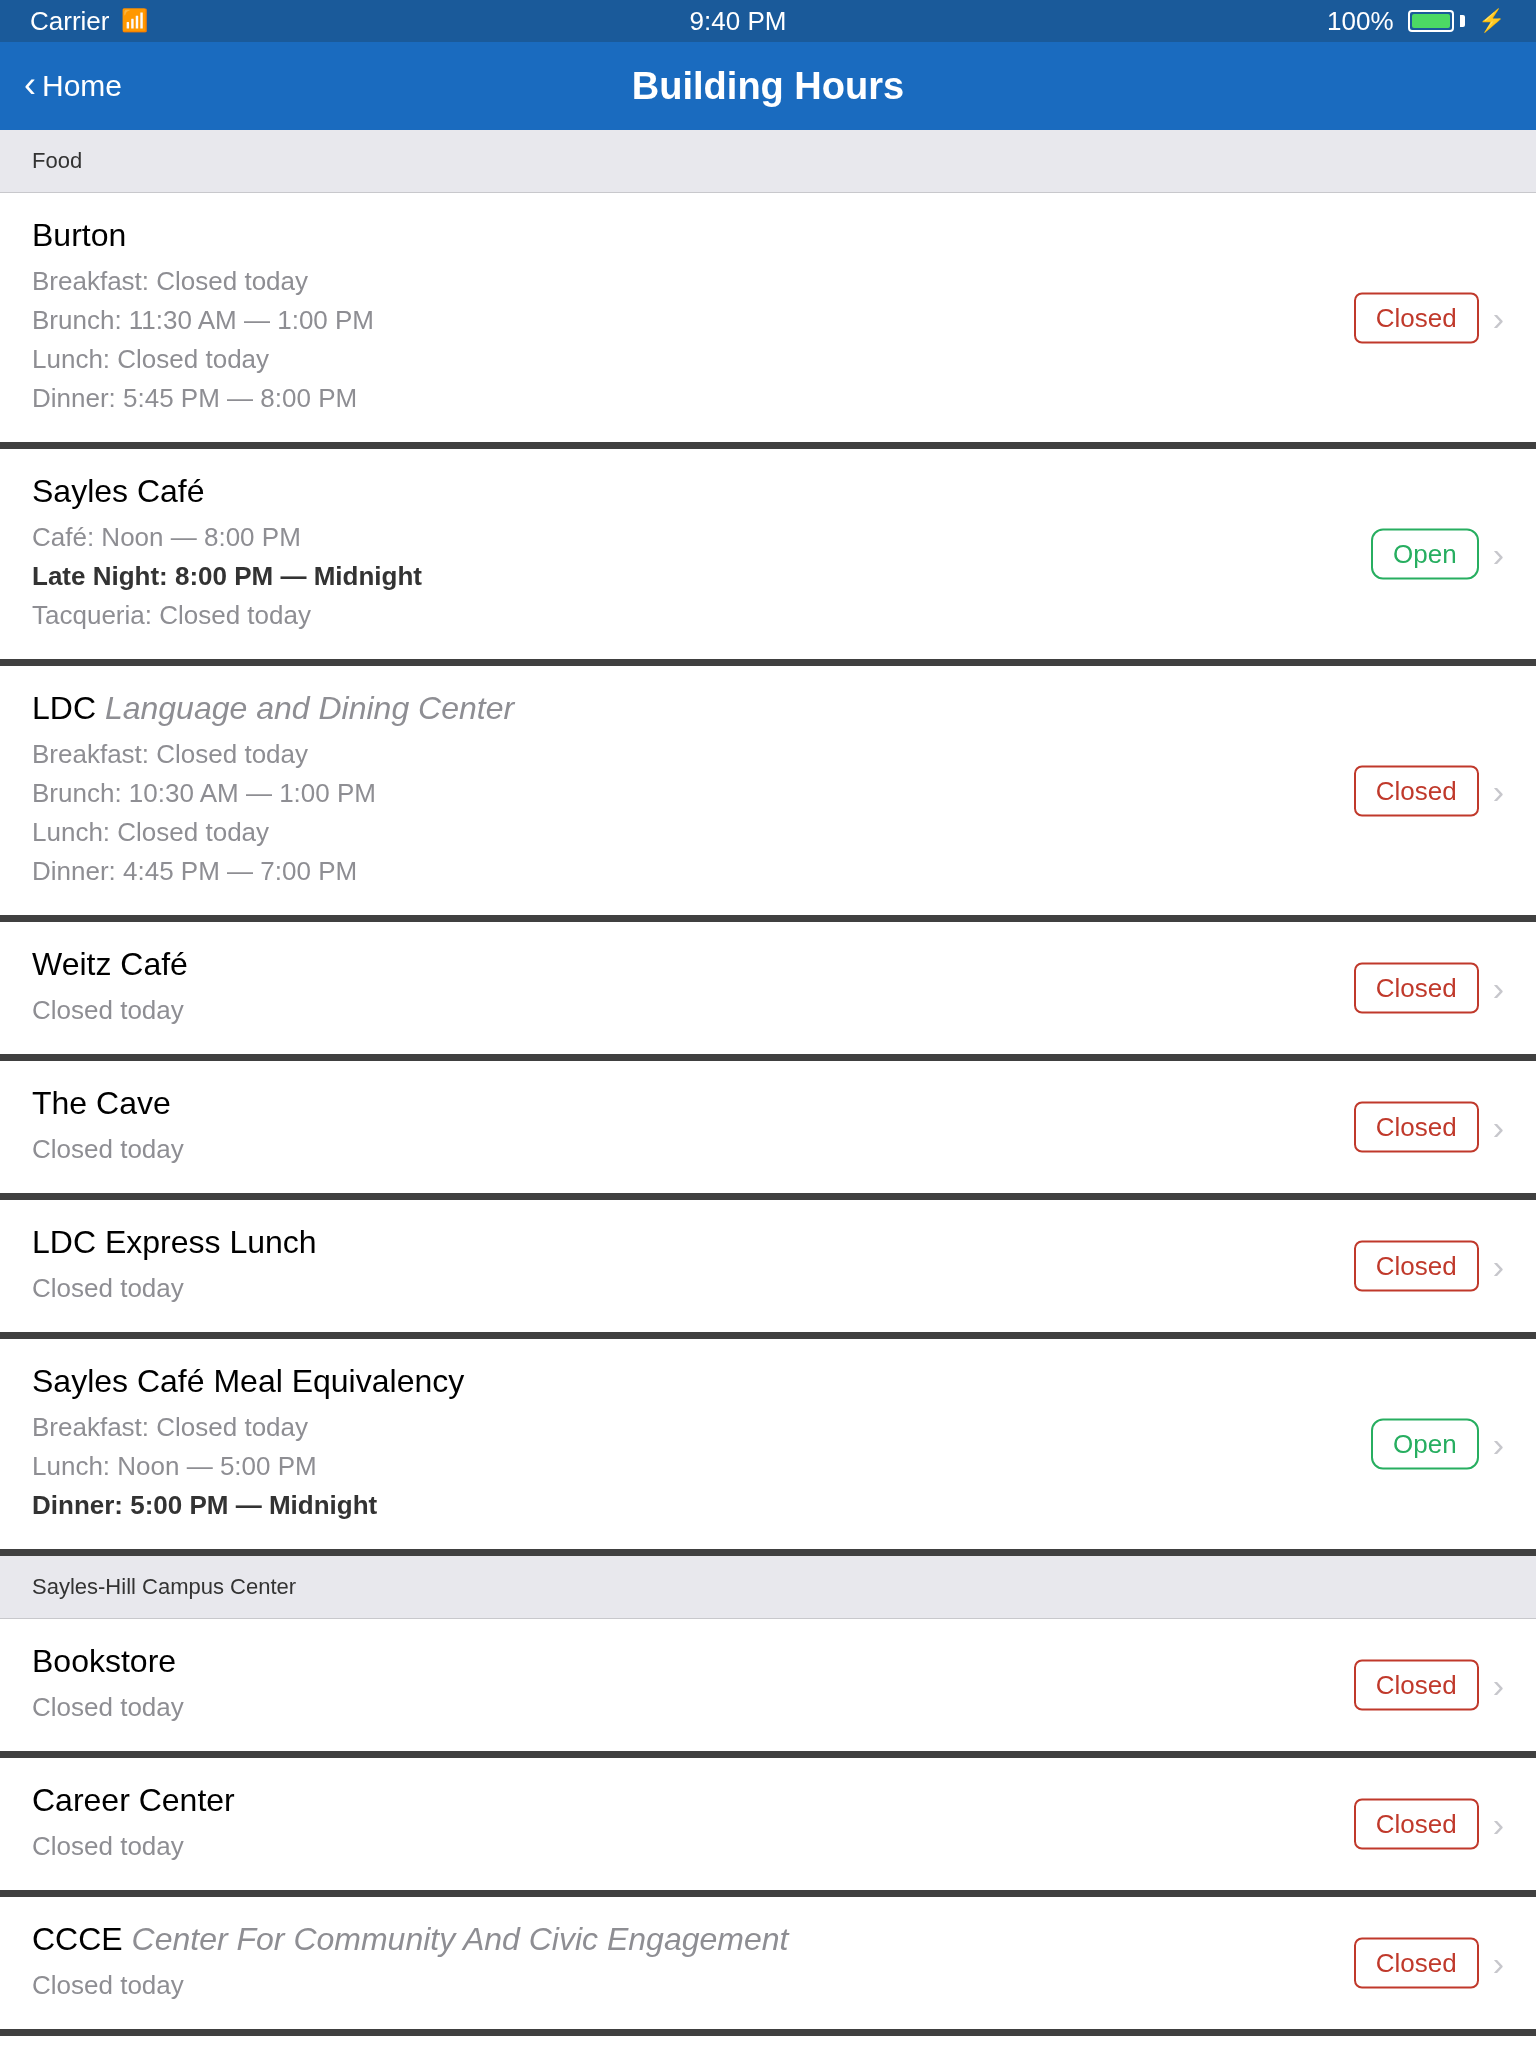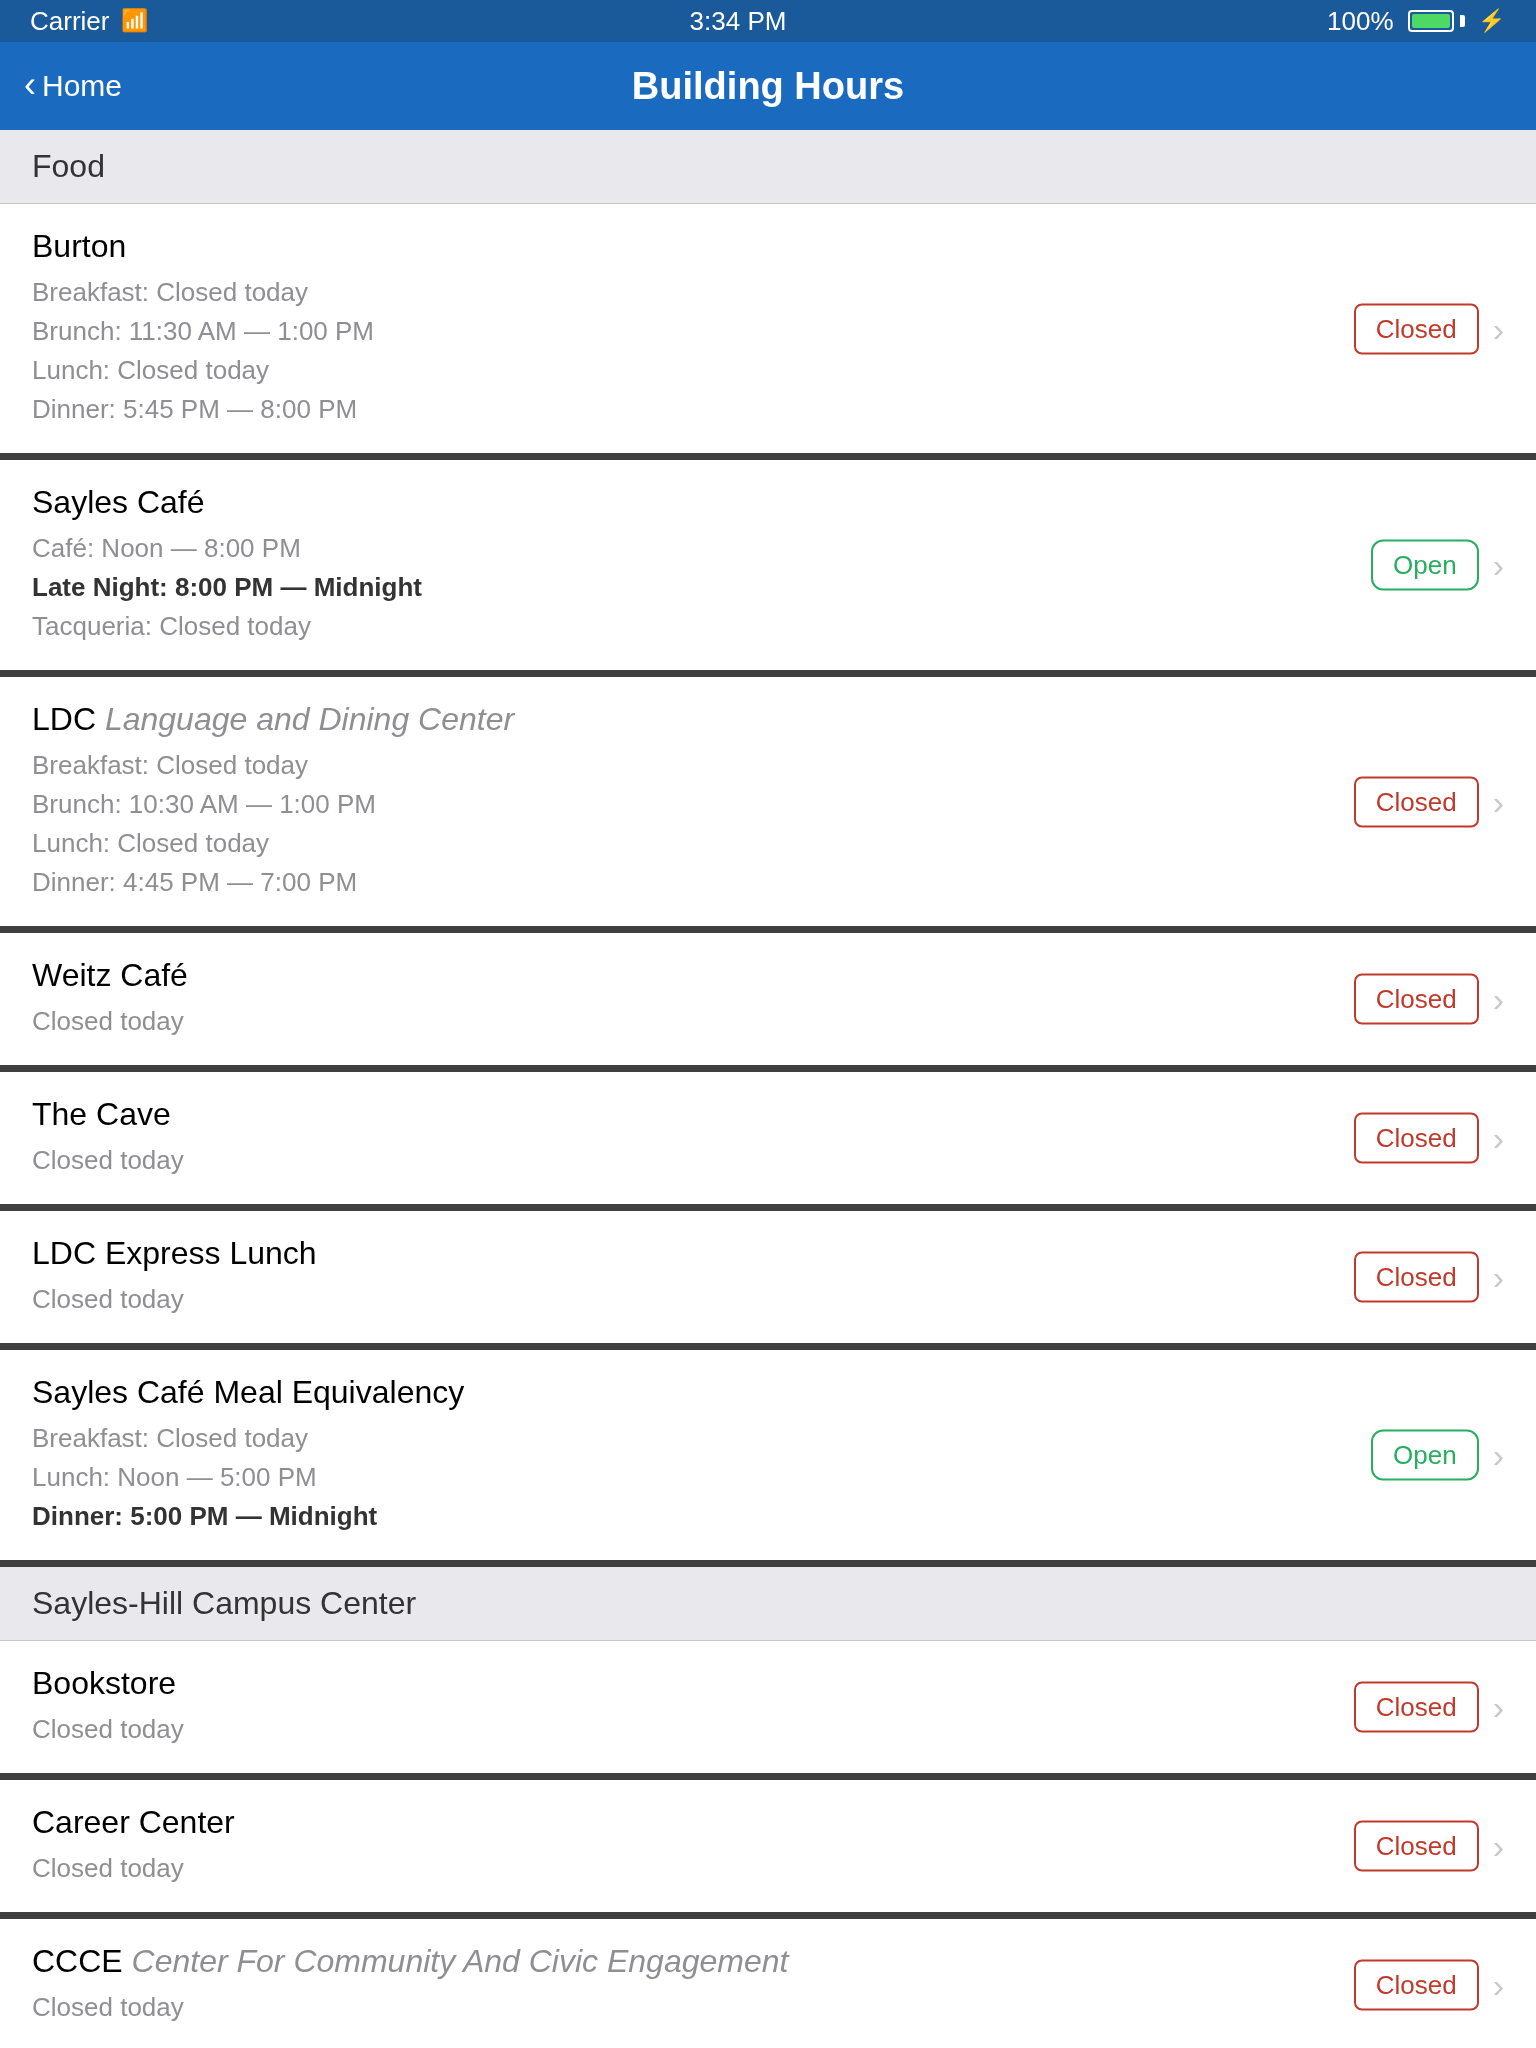--- a/index.html
+++ b/index.html
@@ -170,7 +170,7 @@
     <span>Carrier</span>
     <span class="wifi-icon">📶</span>
   </div>
-  <span>3:34 PM</span>
+  <span>9:40 PM</span>
   <div class="status-bar-right">
     <span>100%</span>
     <div class="battery-icon">

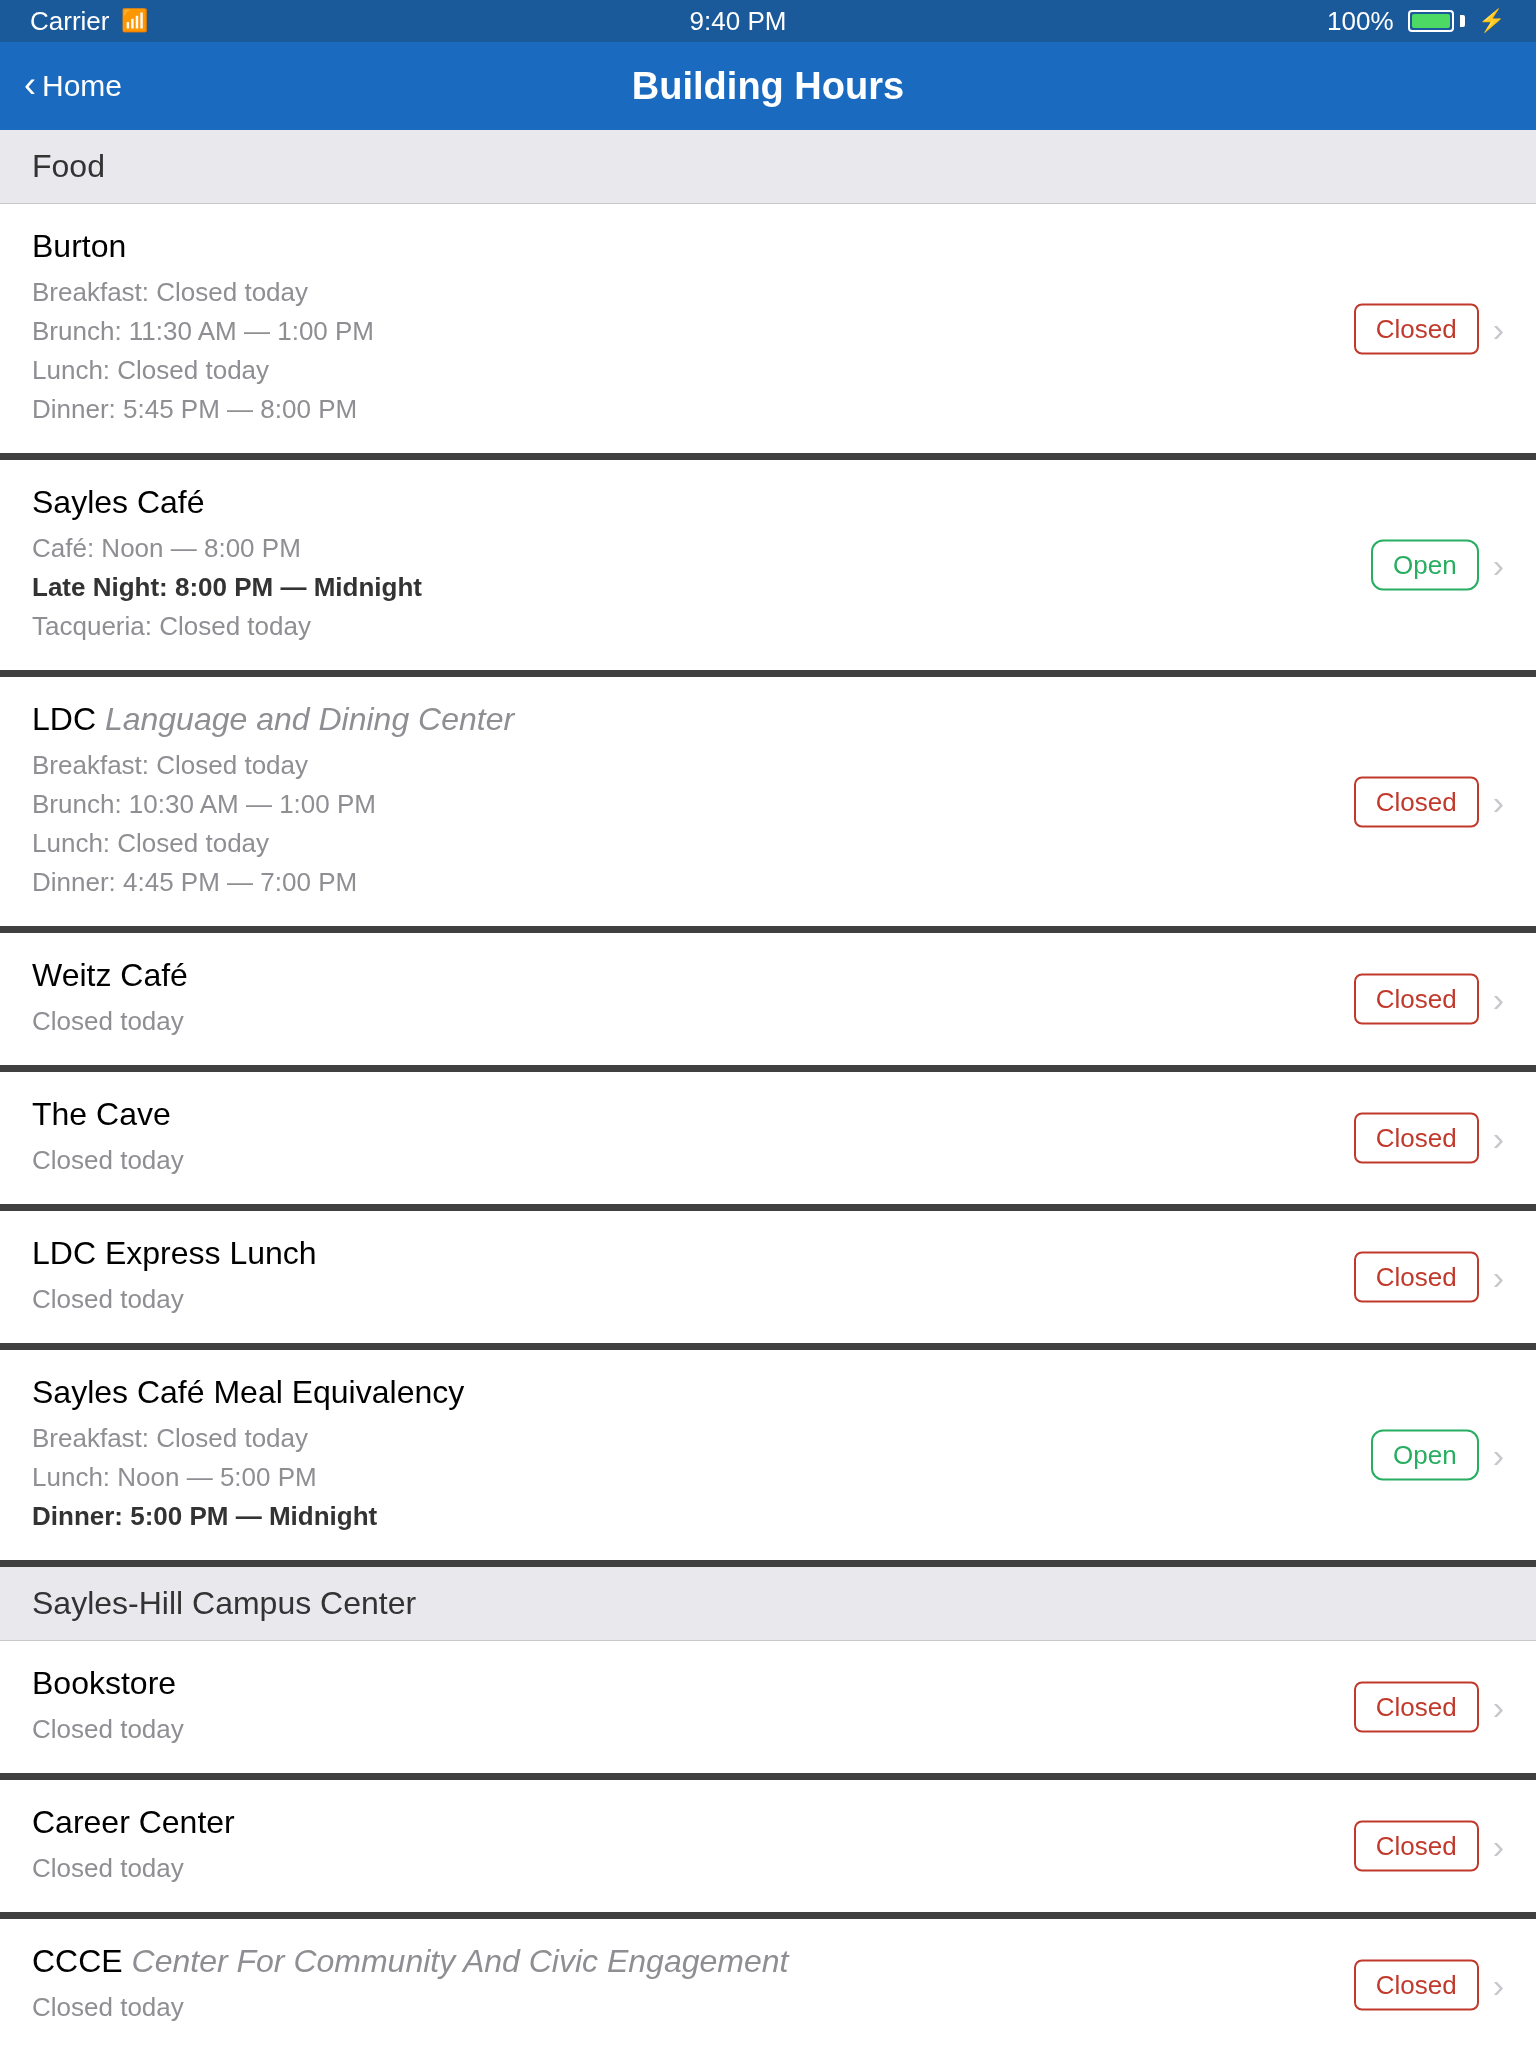--- a/index.html
+++ b/index.html
@@ -80,7 +80,7 @@
     .section-header {
       background: #e8e8ed;
       padding: 18px 32px;
-      font-size: 32px;
+      font-size: 22px;
       color: #333;
       font-weight: 400;
       border-bottom: 1px solid #c8c8cc;

